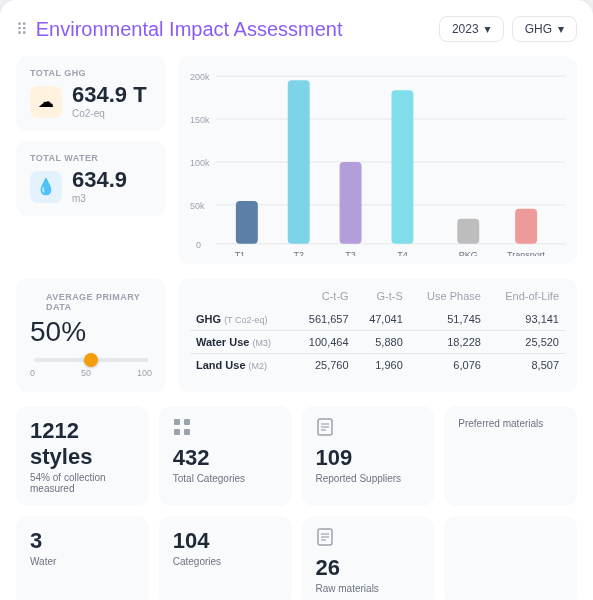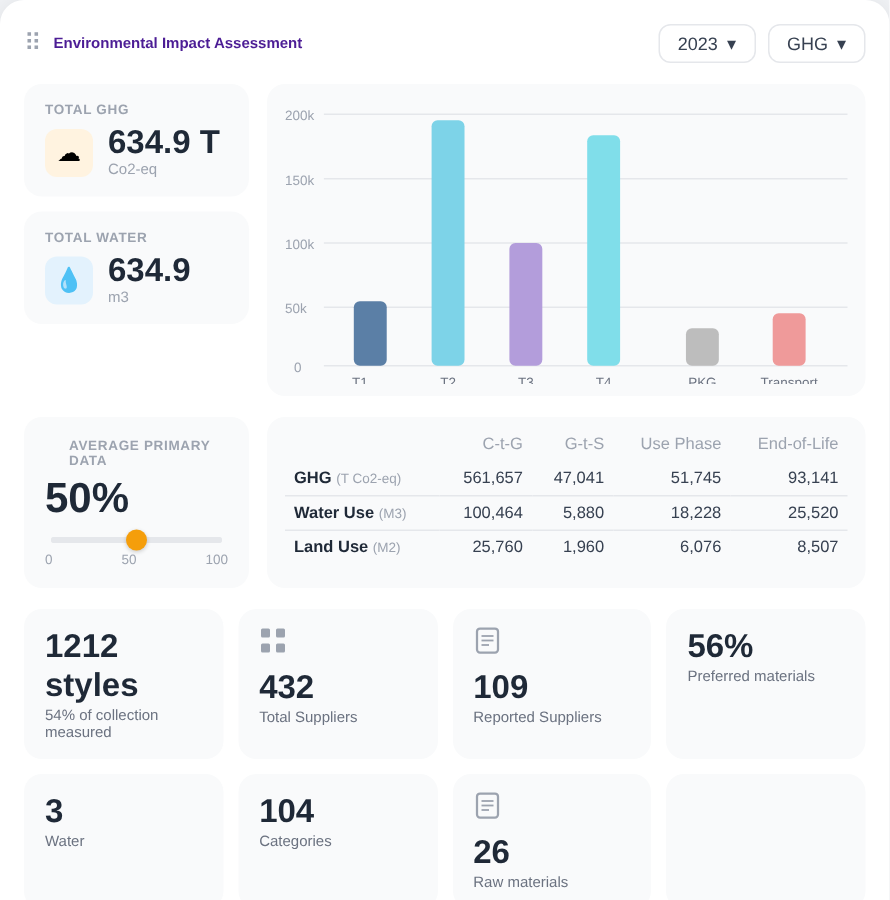--- a/index.html
+++ b/index.html
@@ -36,9 +36,9 @@
       font-size: 16px;
     }
     .header-title {
-      font-size: 10px;
-      font-weight: 700;
-      color: #4c1d95;
+      font-size: 20px;
+      font-weight: 400;
+      color: #8b5cf6;
     }
     .header-controls {
       display: flex;

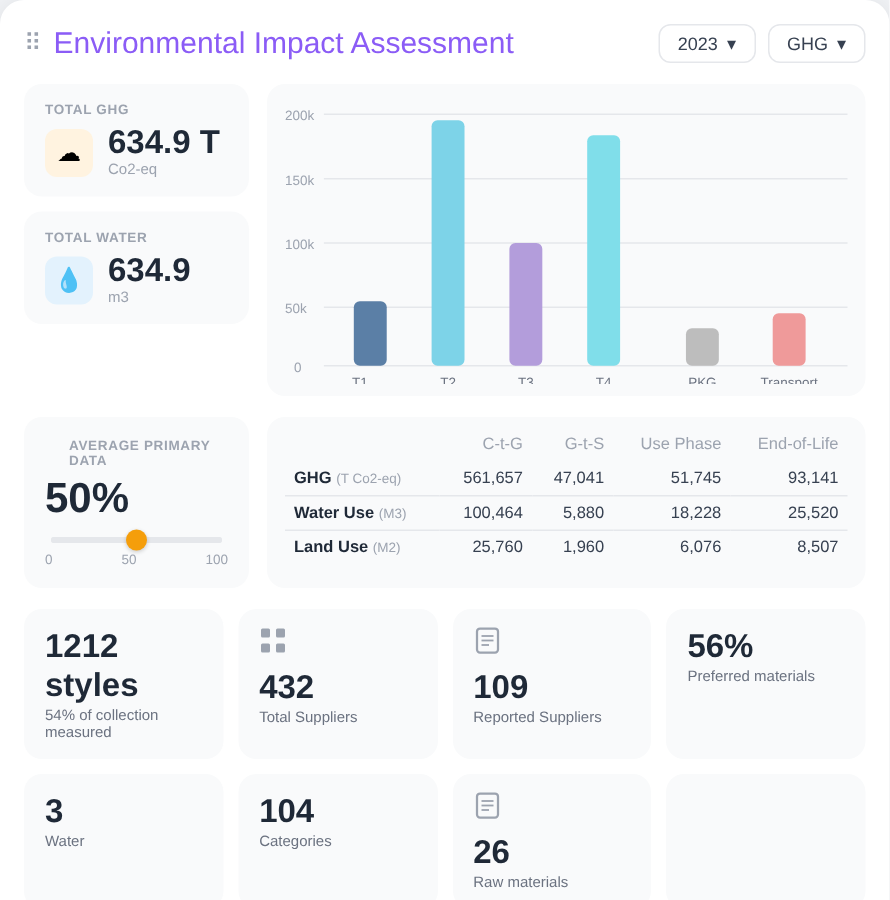--- a/index.html
+++ b/index.html
@@ -149,7 +149,7 @@
     }
     .avg-value {
       font-size: 28px;
-      font-weight: 700;
+      font-weight: 400;
       color: #1f2937;
       margin-bottom: 10px;
     }

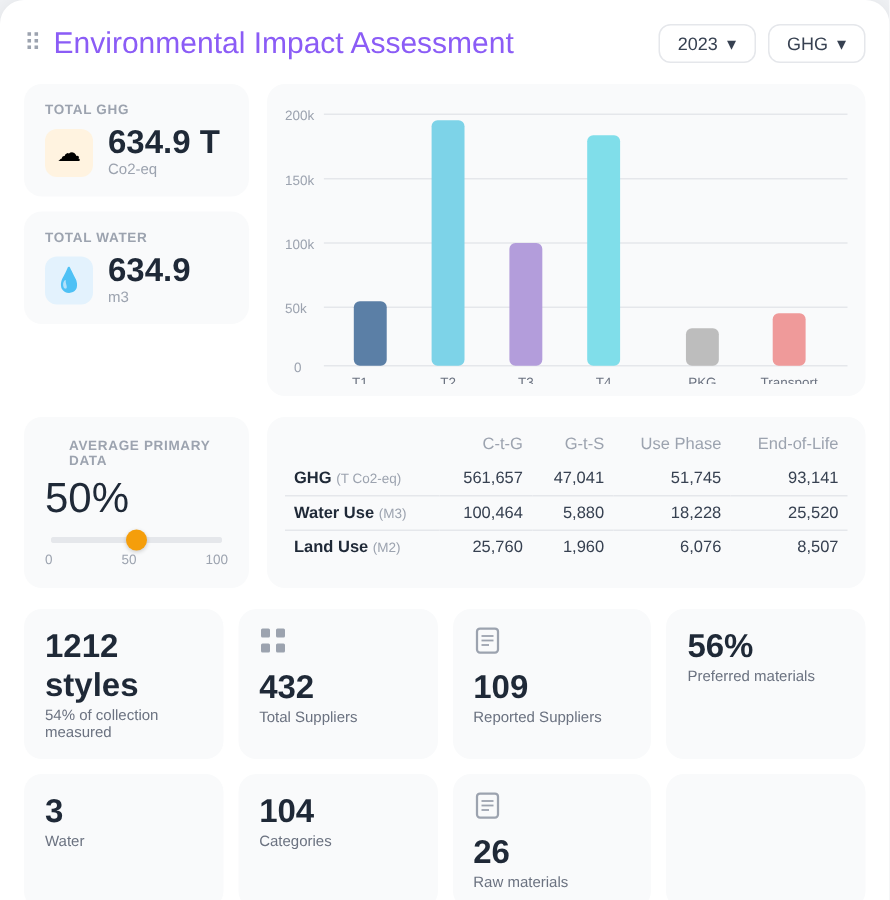--- a/index.html
+++ b/index.html
@@ -420,7 +420,6 @@
       <div class="stat-sub">Reported Suppliers</div>
     </div>
     <div class="stat-card">
-      <div class="stat-main">56%</div>
       <div class="stat-sub">Preferred materials</div>
     </div>
   </div>

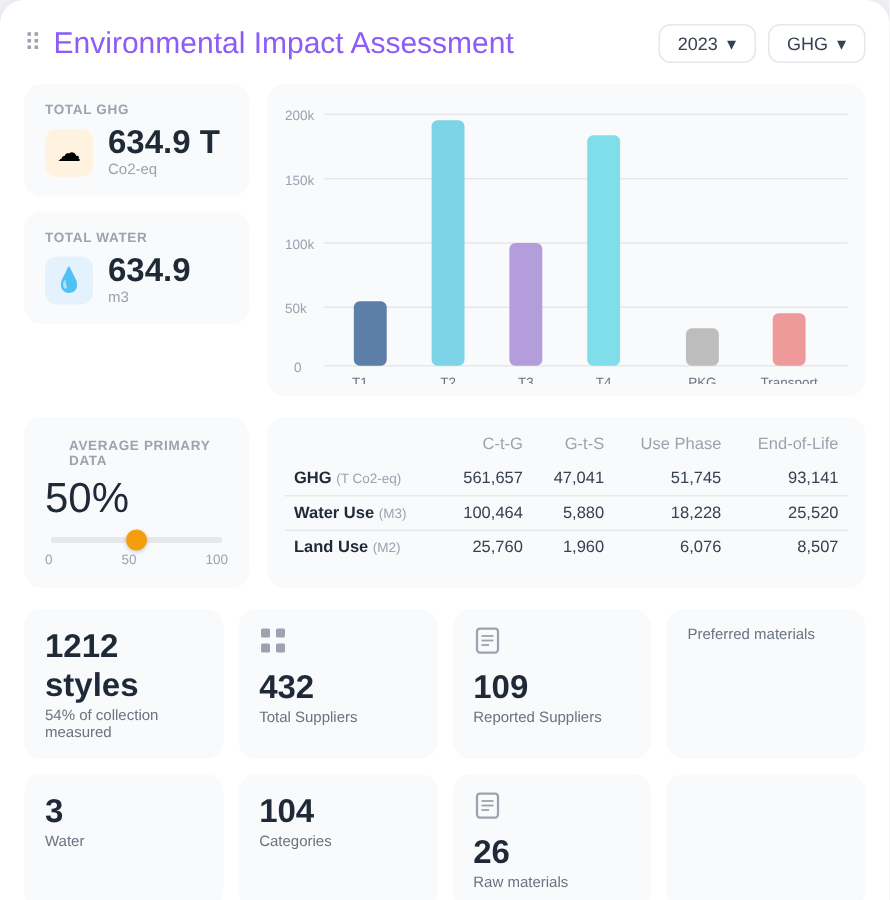--- a/index.html
+++ b/index.html
@@ -405,7 +405,7 @@
         </svg>
       </div>
       <div class="stat-main">432</div>
-      <div class="stat-sub">Total Suppliers</div>
+      <div class="stat-sub">Total Categories</div>
     </div>
     <div class="stat-card">
       <div class="stat-icon">

